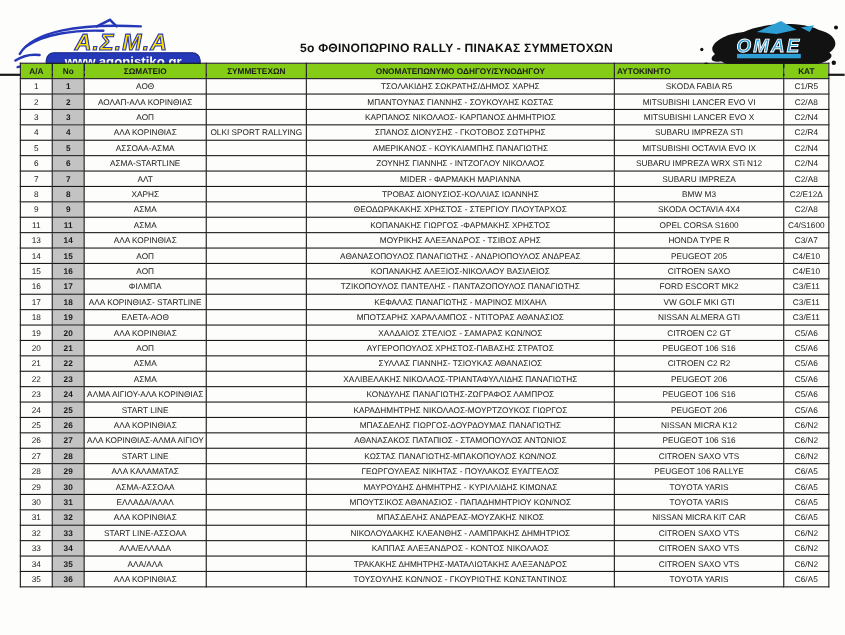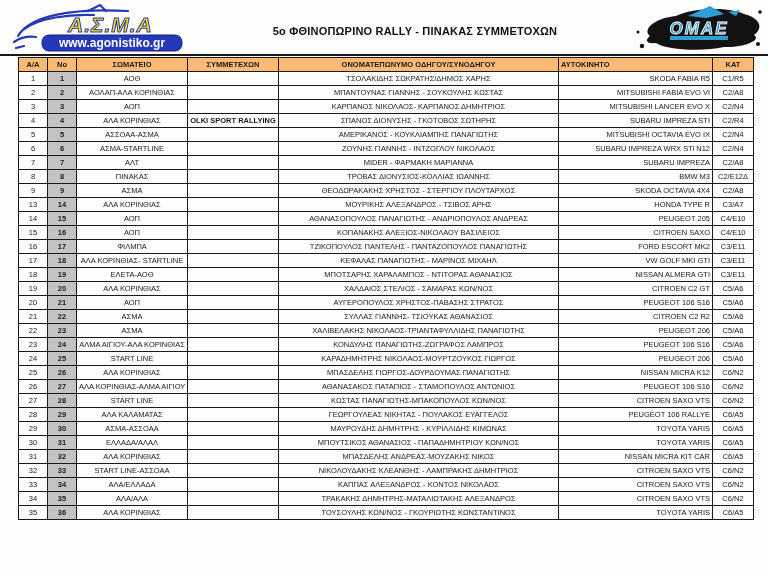--- a/index.html
+++ b/index.html
@@ -8,7 +8,7 @@
     font-family:"Liberation Sans",sans-serif;color:#1a1a1a;overflow:hidden;
   }
   
-  .banner{position:absolute;top:0;left:0;width:768px;height:46px;}
+  .banner{position:absolute;top:13px;left:0;width:768px;height:46px;}
   .page-title{
     position:absolute;top:25px;left:0;width:768px;text-align:center;
     font-size:11px;font-weight:bold;letter-spacing:.2px;color:#111;padding-left:31px;

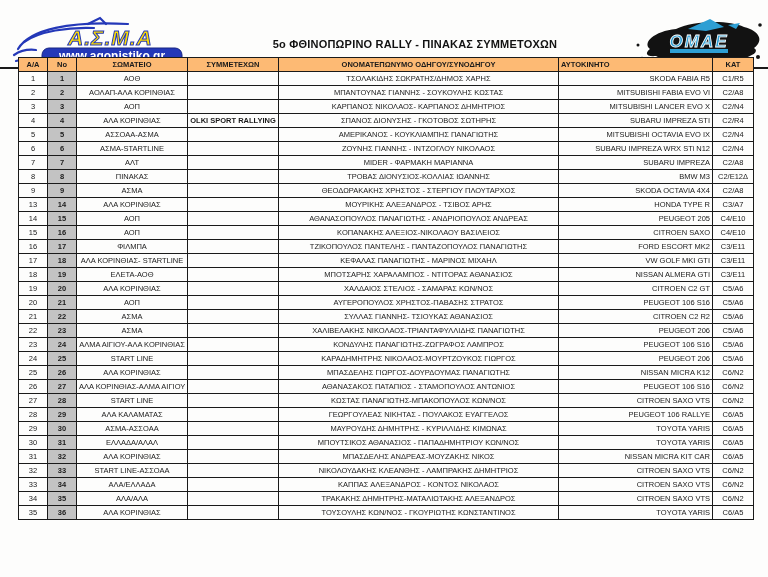--- a/index.html
+++ b/index.html
@@ -27,7 +27,7 @@
     font-size:7.5px;line-height:13px;text-align:center;
     white-space:nowrap;overflow:hidden;
   }
-  .entries th{font-weight:bold;background:#fdba74;}
+  .entries th{font-weight:bold;background:#84cc16;}
   .entries th.h-car{text-align:left;}
   td.c-no{background:#c3c3c3;font-weight:bold;}
   td.c-entrant{font-weight:bold;margin-left:32px;}

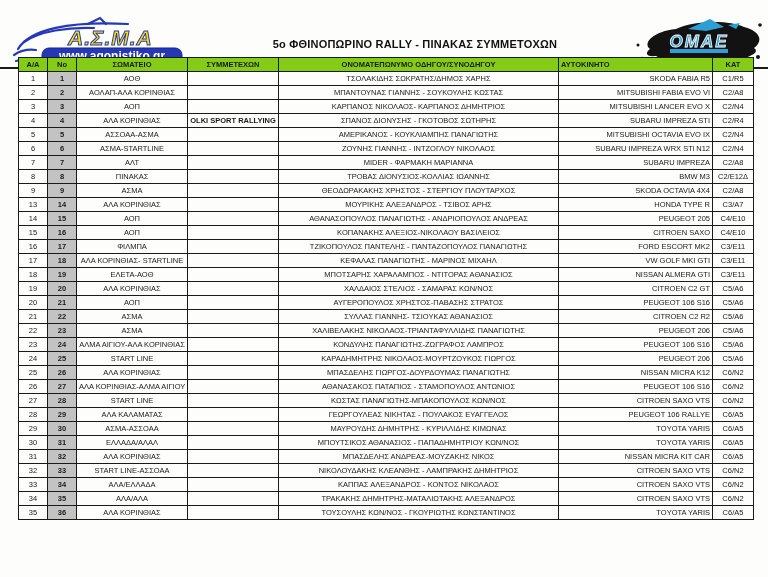--- a/index.html
+++ b/index.html
@@ -31,7 +31,7 @@
   .entries th.h-car{text-align:left;}
   td.c-no{background:#c3c3c3;font-weight:bold;}
   td.c-entrant{font-weight:bold;margin-left:32px;}
-  td.c-car{text-align:right;}
+  td.c-car{text-align:center;}
 </style>
 </head>
 <body>

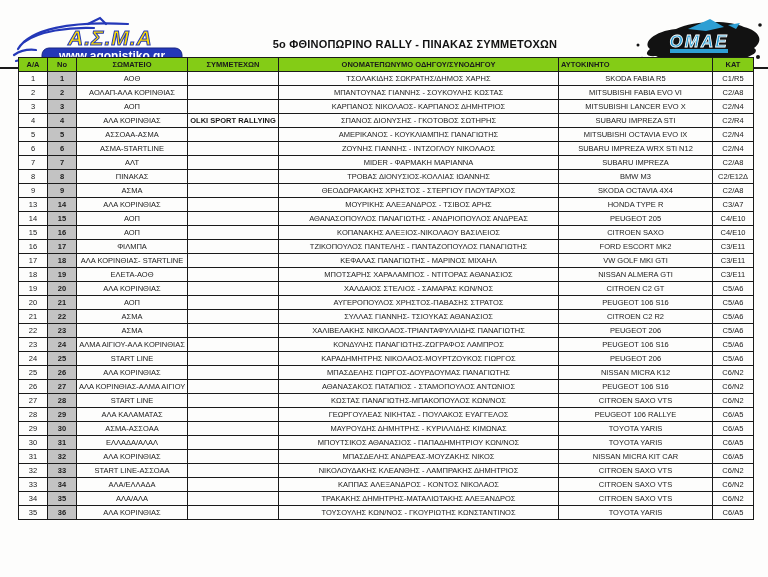--- a/index.html
+++ b/index.html
@@ -111,7 +111,7 @@
         <td class="c-club">ΑΟΛΑΠ-ΑΛΑ ΚΟΡΙΝΘΙΑΣ</td>
         <td class="c-entrant"></td>
         <td class="c-crew">ΜΠΑΝΤΟΥΝΑΣ ΓΙΑΝΝΗΣ - ΣΟΥΚΟΥΛΗΣ ΚΩΣΤΑΣ</td>
-        <td class="c-car">MITSUBISHI FABIA EVO VI</td>
+        <td class="c-car">MITSUBISHI LANCER EVO VI</td>
         <td class="c-cat">C2/A8</td>
       </tr>
       <tr>

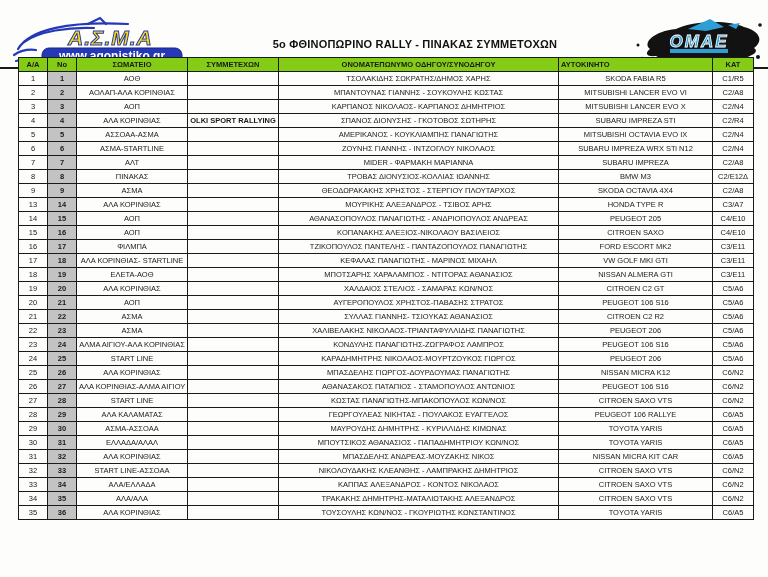--- a/index.html
+++ b/index.html
@@ -30,7 +30,7 @@
   .entries th{font-weight:bold;background:#84cc16;}
   .entries th.h-car{text-align:left;}
   td.c-no{background:#c3c3c3;font-weight:bold;}
-  td.c-entrant{font-weight:bold;margin-left:32px;}
+  td.c-entrant{font-weight:normal;margin-left:32px;}
   td.c-car{text-align:center;}
 </style>
 </head>

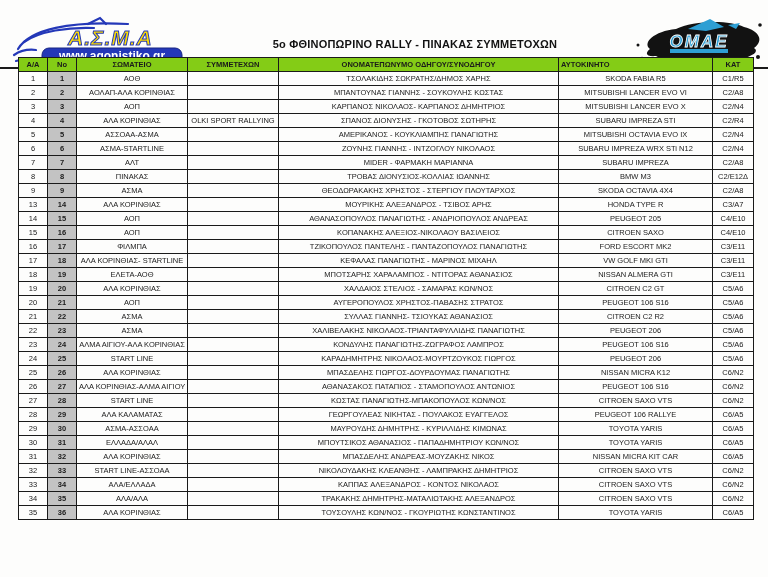--- a/index.html
+++ b/index.html
@@ -162,7 +162,7 @@
       <tr>
         <td class="c-aa">8</td>
         <td class="c-no">8</td>
-        <td class="c-club">ΠΙΝΑΚΑΣ</td>
+        <td class="c-club">ΧΑΡΗΣ</td>
         <td class="c-entrant"></td>
         <td class="c-crew">ΤΡΟΒΑΣ ΔΙΟΝΥΣΙΟΣ-ΚΟΛΛΙΑΣ ΙΩΑΝΝΗΣ</td>
         <td class="c-car">BMW M3</td>

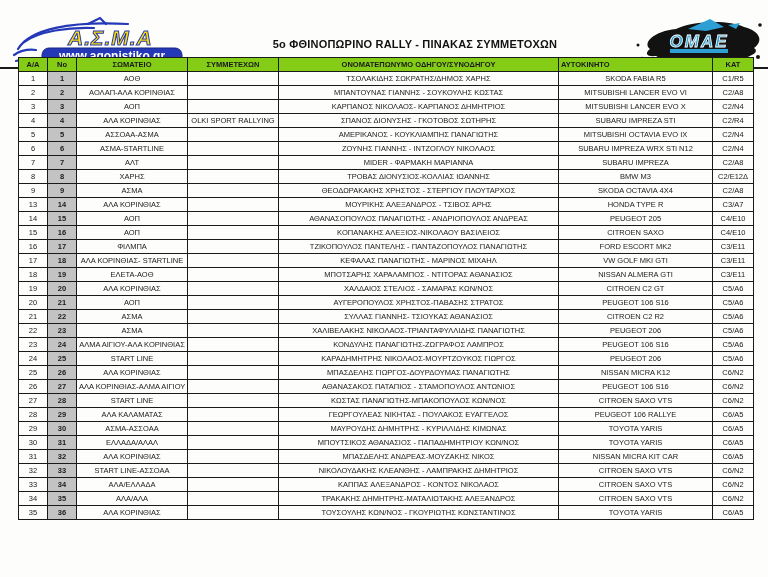--- a/index.html
+++ b/index.html
@@ -178,6 +178,15 @@
         <td class="c-cat">C2/A8</td>
       </tr>
       <tr>
+        <td class="c-aa">11</td>
+        <td class="c-no">11</td>
+        <td class="c-club">ΑΣΜΑ</td>
+        <td class="c-entrant"></td>
+        <td class="c-crew">ΚΟΠΑΝΑΚΗΣ ΓΙΩΡΓΟΣ -ΦΑΡΜΑΚΗΣ ΧΡΗΣΤΟΣ</td>
+        <td class="c-car">OPEL CORSA S1600</td>
+        <td class="c-cat">C4/S1600</td>
+      </tr>
+      <tr>
         <td class="c-aa">13</td>
         <td class="c-no">14</td>
         <td class="c-club">ΑΛΑ ΚΟΡΙΝΘΙΑΣ</td>

